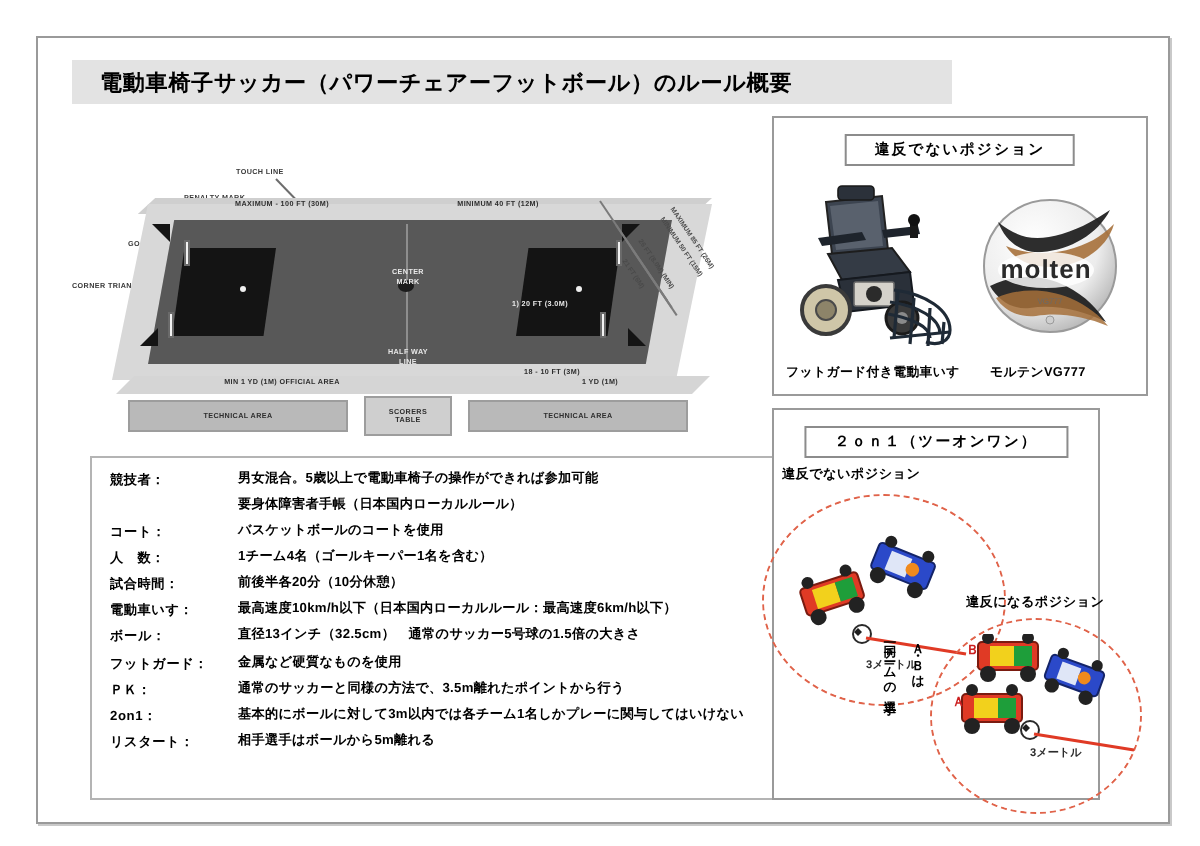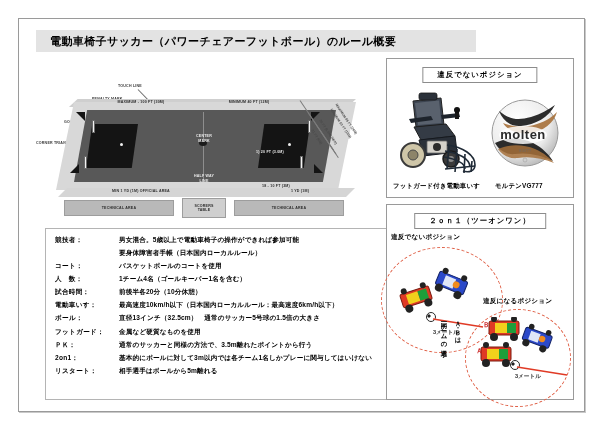--- a/index.html
+++ b/index.html
@@ -122,7 +122,7 @@
     position:absolute;border:1px solid #9a9a9a;background:#fff;box-sizing:border-box;
   }
   .panel-top{left:386px;top:58px;width:188px;height:140px;}
-  .panel-bottom{left:386px;top:204px;width:188px;height:196px;}
+  .panel-bottom{left:386px;top:204px;width:164px;height:196px;}
   .panel-title{
     position:absolute;left:50%;transform:translateX(-50%);top:8px;
     border:1px solid #8c8c8c;background:#fff;padding:2px 14px;

